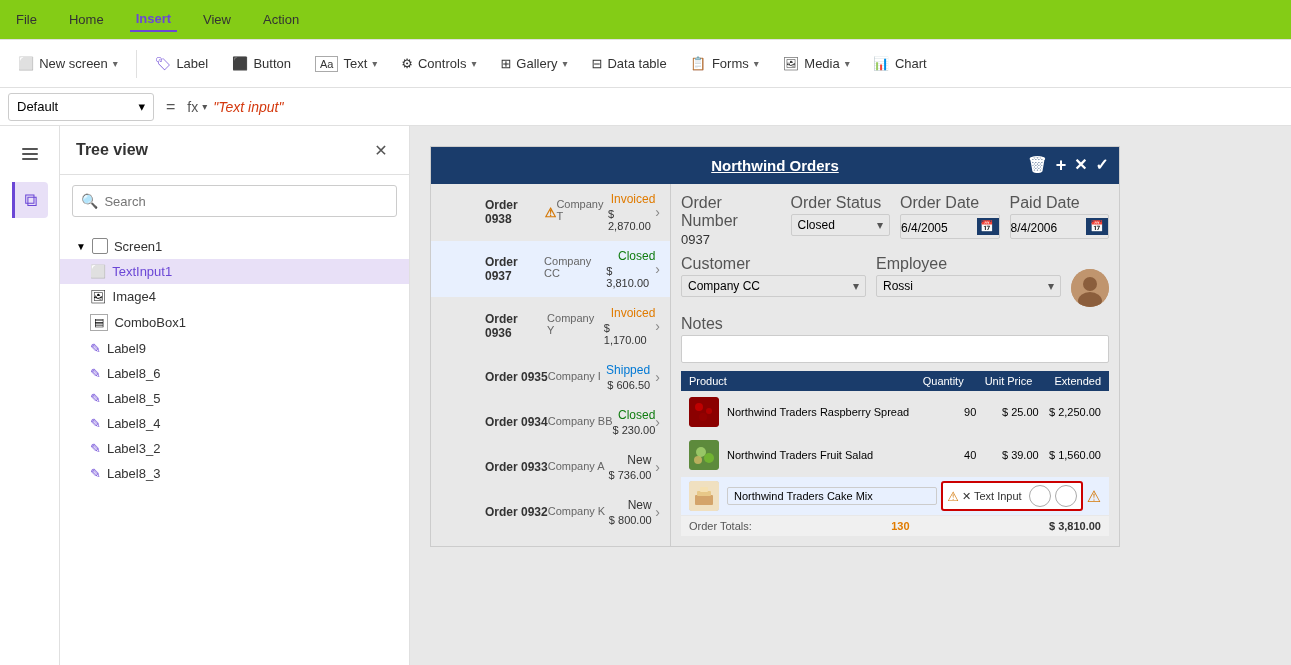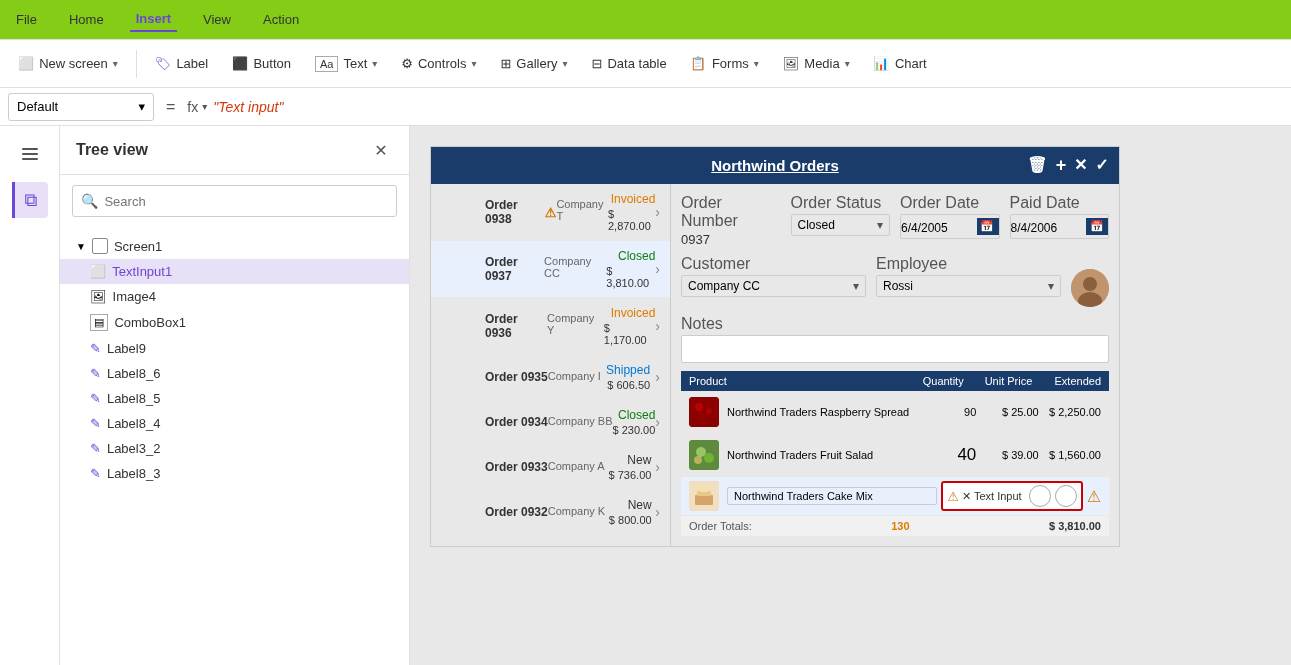--- a/index.html
+++ b/index.html
@@ -466,7 +466,7 @@
               </svg>
             </div>
             <div class="nw-table-col1" style="font-size:11px;">Northwind Traders Fruit Salad</div>
-            <div class="nw-table-col2" style="font-size:17px;text-align:right;">40</div>
+            <div class="nw-table-col2" style="font-size:11px;text-align:right;">40</div>
             <div class="nw-table-col3" style="font-size:11px;text-align:right;">$ 39.00</div>
             <div class="nw-table-col4" style="font-size:11px;text-align:right;">$ 1,560.00</div>
           </div>

